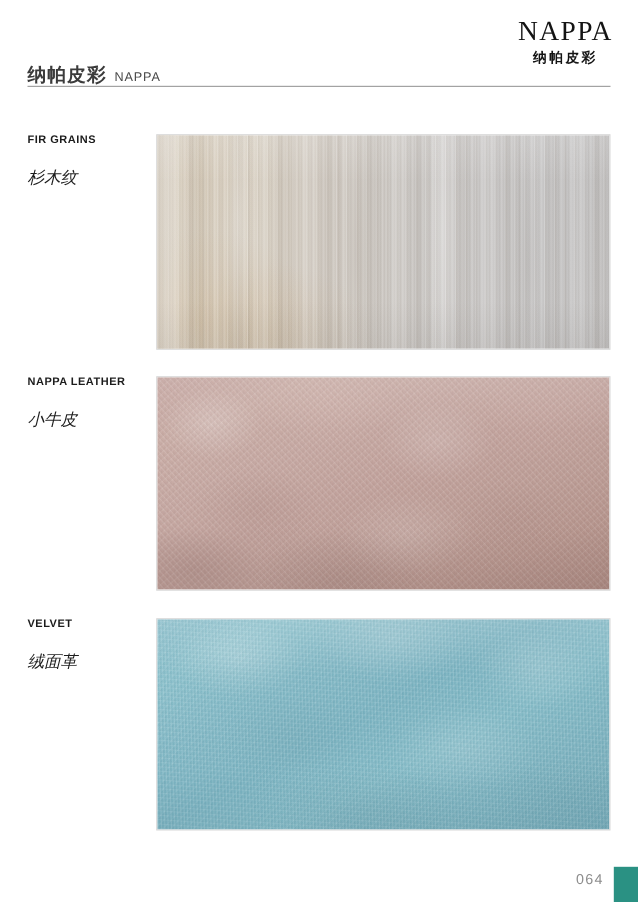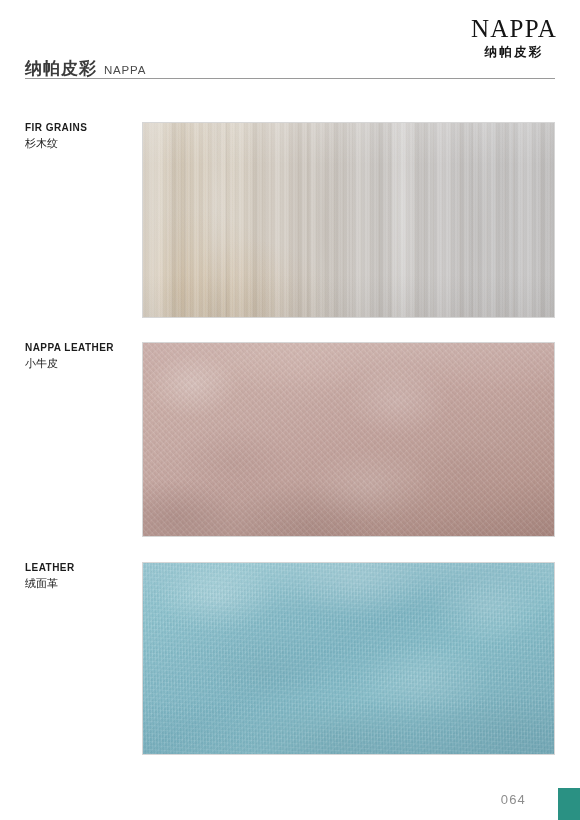--- a/index.html
+++ b/index.html
@@ -34,7 +34,7 @@
     font-size:10px;font-weight:bold;color:#1c1c1c;
     letter-spacing:0.45px;line-height:1.25;white-space:nowrap;
   }
-  .label-cn{font-size:11px;color:#1c1c1c;line-height:1.45;margin-top:1px;}
+  .label-cn{font-size:15px;color:#1c1c1c;line-height:1.45;margin-top:16px;font-style:italic;}
 
   .swatch{
     position:absolute;left:142px;width:413px;

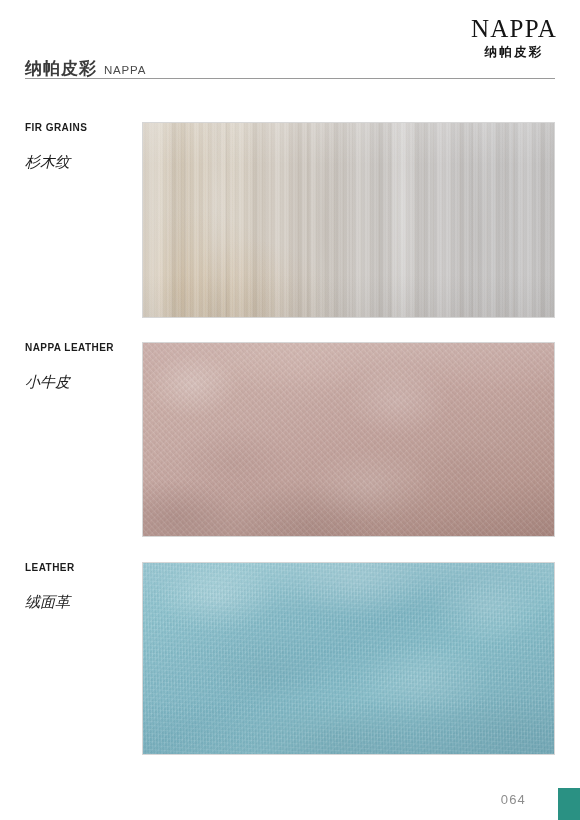--- a/index.html
+++ b/index.html
@@ -212,7 +212,7 @@
 
 <div class="row" style="top:562px;">
   <div class="label">
-    <div class="label-latin">LEATHER</div>
+    <div class="label-latin">VELVET</div>
     <div class="label-cn">绒面革</div>
   </div>
   <div class="swatch" style="top:0;height:193px;">

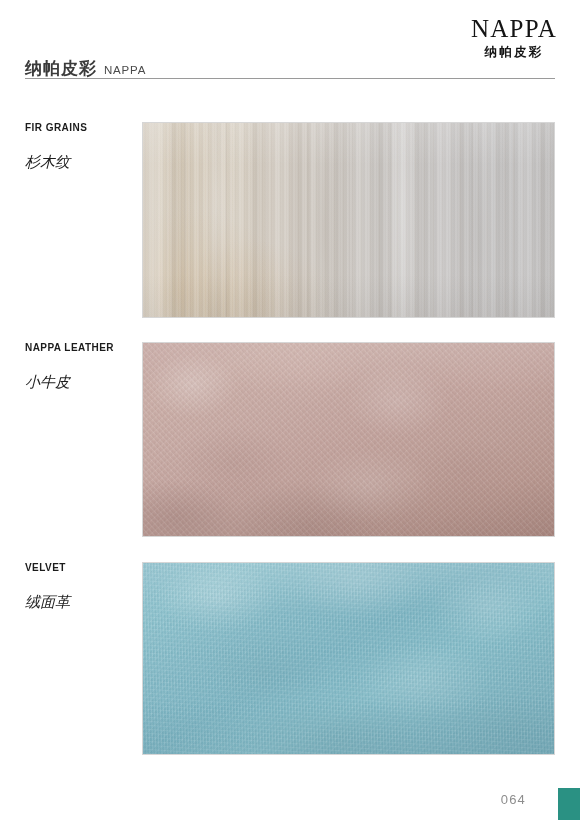--- a/index.html
+++ b/index.html
@@ -163,7 +163,7 @@
 
   
   .page-number{
-    position:absolute;left:482px;top:792px;width:44px;text-align:right;
+    position:absolute;left:505px;top:792px;width:44px;text-align:right;
     font-size:13px;color:#8d8d8d;letter-spacing:1.2px;
   }
   .corner-tab{position:absolute;left:558px;top:788px;width:22px;height:32px;background:#2a9183;}

